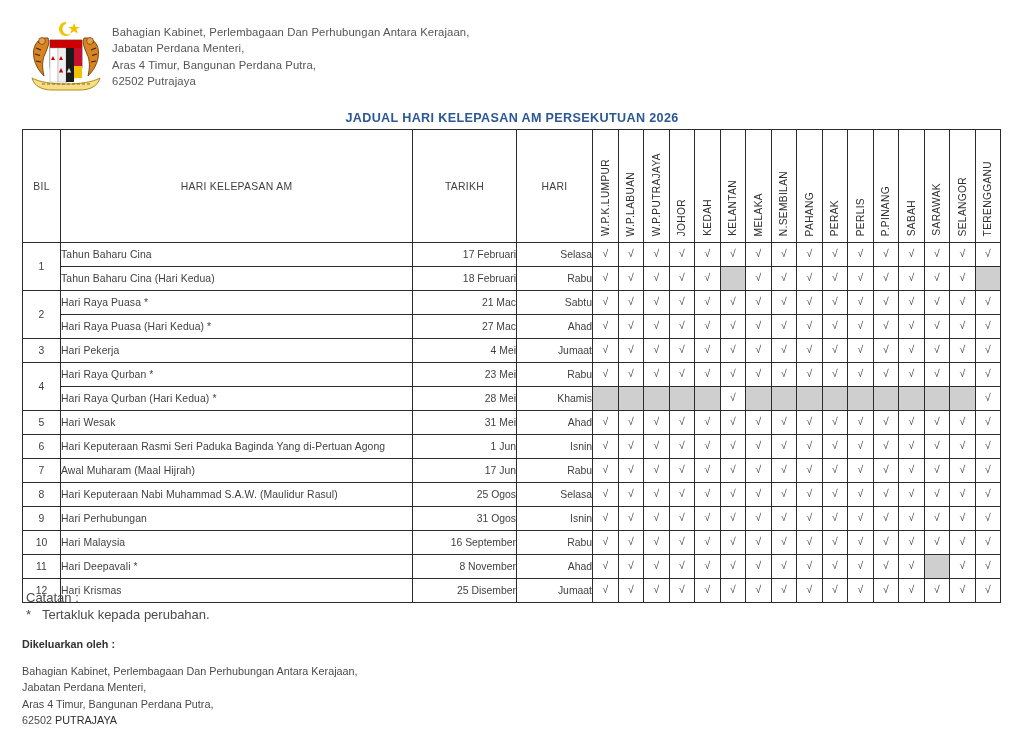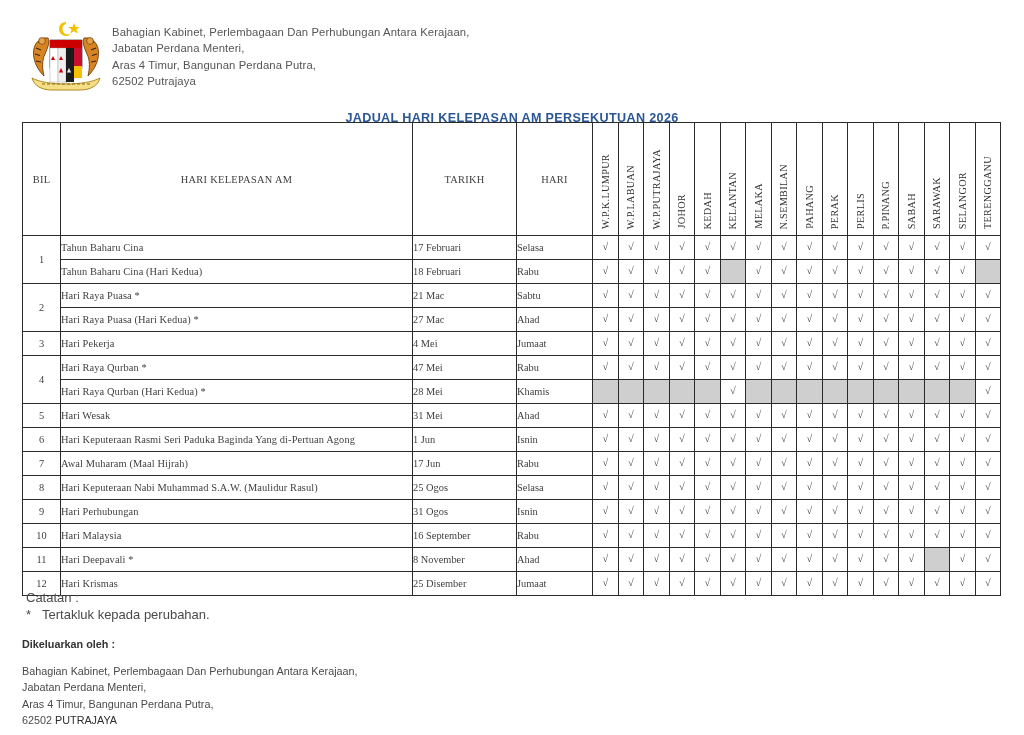--- a/index.html
+++ b/index.html
@@ -57,9 +57,8 @@
   
   .table-wrap {
     position: absolute;
-    left: 22px; top: 122px;
+    left: 22px; top: 129px;
     width: 978px;
-    font-family: Liberation Serif, serif;
   }
   table.sched {
     border-collapse: collapse;

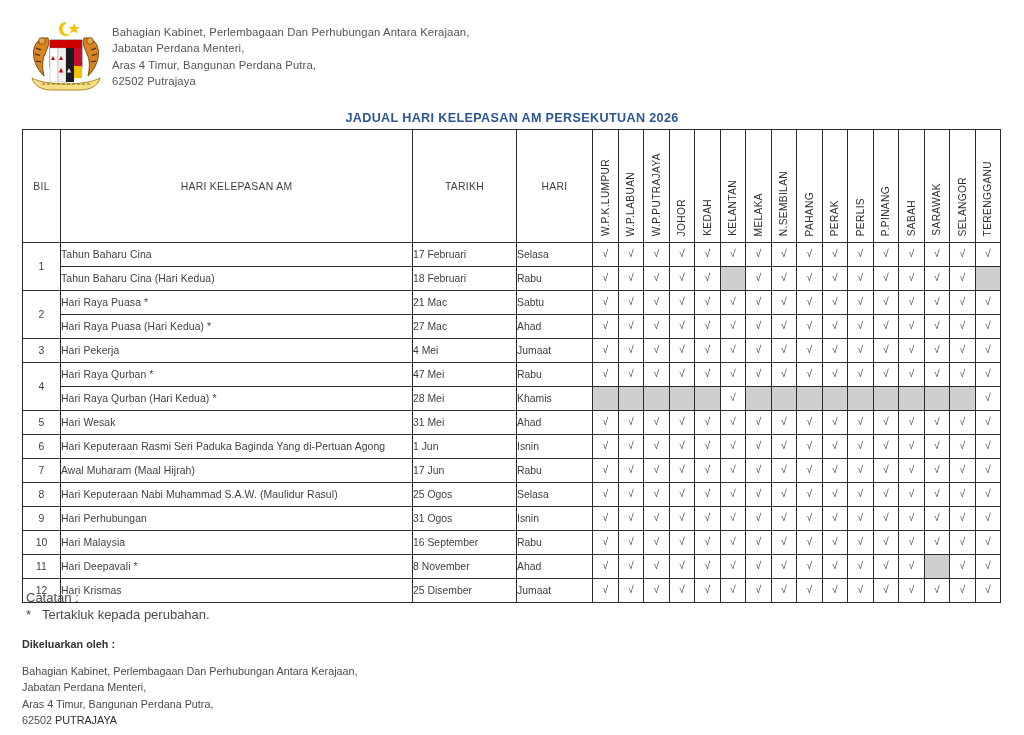--- a/index.html
+++ b/index.html
@@ -120,7 +120,7 @@
     letter-spacing: 0.1px;
   }
   td.c-date, td.c-day {
-    text-align: left;
+    text-align: right;
     vertical-align: middle;
     font-size: 10.4px;
   }

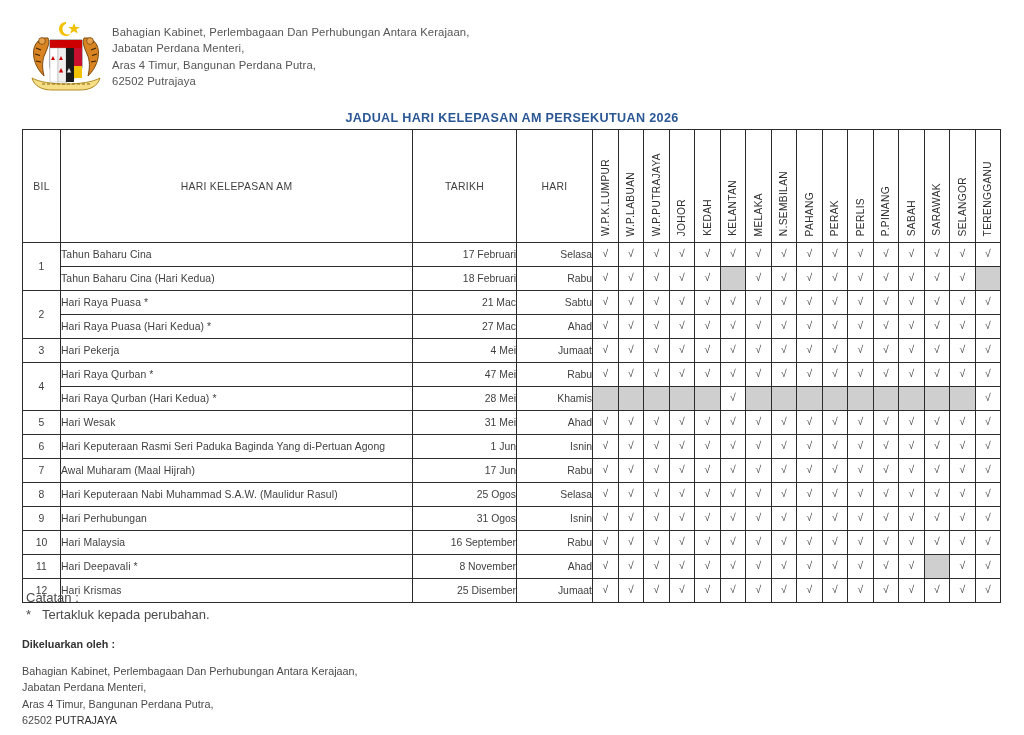--- a/index.html
+++ b/index.html
@@ -432,7 +432,7 @@
         <tr class="rowline">
           <td class="c-bil" rowspan="2">4</td>
           <td class="c-name">Hari Raya Qurban *</td>
-          <td class="c-date">47 Mei</td>
+          <td class="c-date">23 Mei</td>
           <td class="c-day">Rabu</td>
           <td class="c-tick">√</td>
           <td class="c-tick">√</td>

